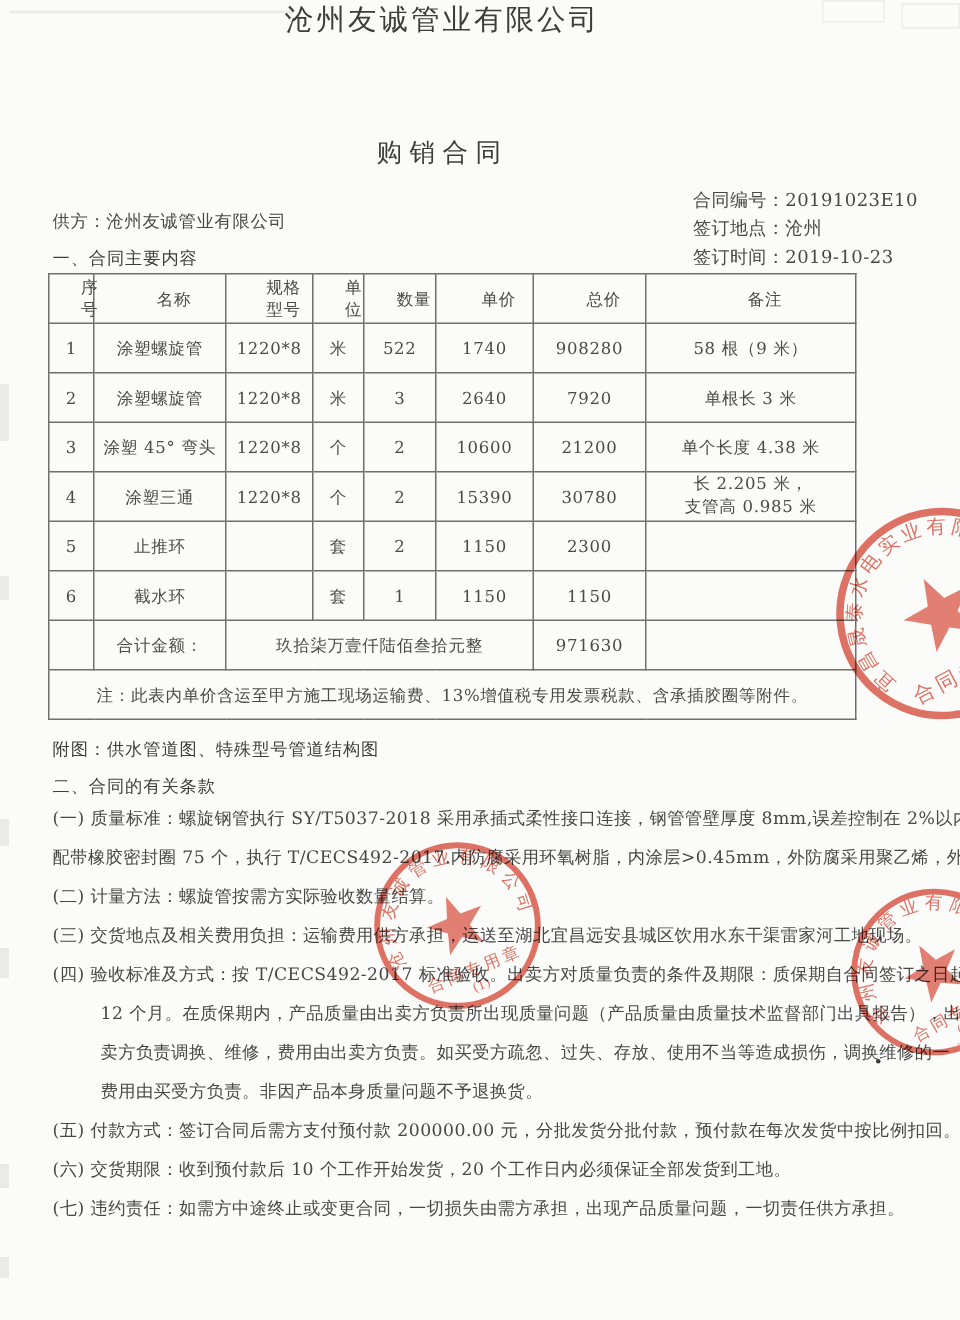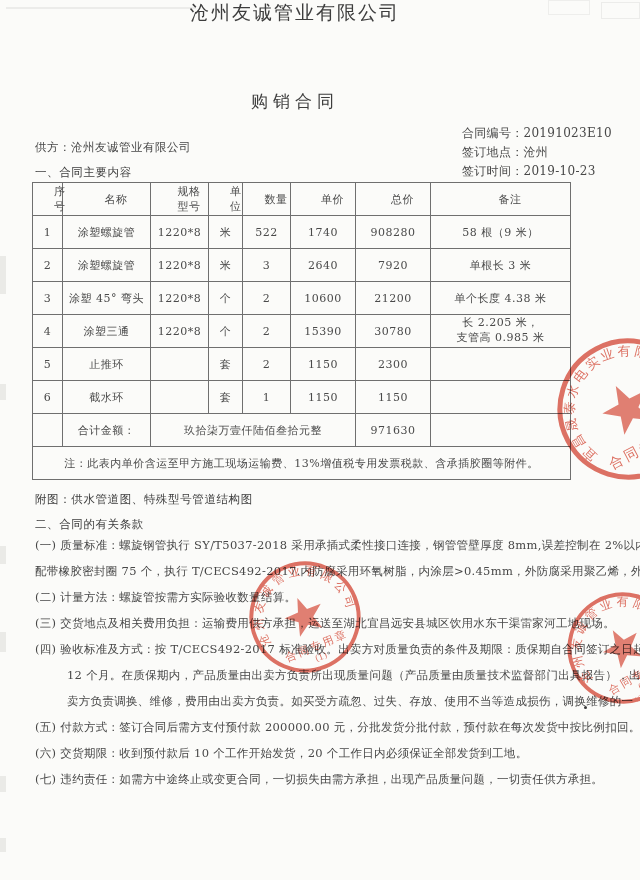--- a/index.html
+++ b/index.html
@@ -217,6 +217,7 @@
     <div class="cl">(四) 验收标准及方式：按 T/CECS492-2017 标准验收。出卖方对质量负责的条件及期限：质保期自合同签订之日起</div>
     <div class="cl ind">12 个月。在质保期内，产品质量由出卖方负责所出现质量问题（产品质量由质量技术监督部门出具报告），出</div>
     <div class="cl ind">卖方负责调换、维修，费用由出卖方负责。如买受方疏忽、过失、存放、使用不当等造成损伤，调换维修的一</div>
+    <div class="cl ind">费用由买受方负责。非因产品本身质量问题不予退换货。</div>
     <div class="cl">(五) 付款方式：签订合同后需方支付预付款 200000.00 元，分批发货分批付款，预付款在每次发货中按比例扣回。</div>
     <div class="cl">(六) 交货期限：收到预付款后 10 个工作开始发货，20 个工作日内必须保证全部发货到工地。</div>
     <div class="cl">(七) 违约责任：如需方中途终止或变更合同，一切损失由需方承担，出现产品质量问题，一切责任供方承担。</div>

